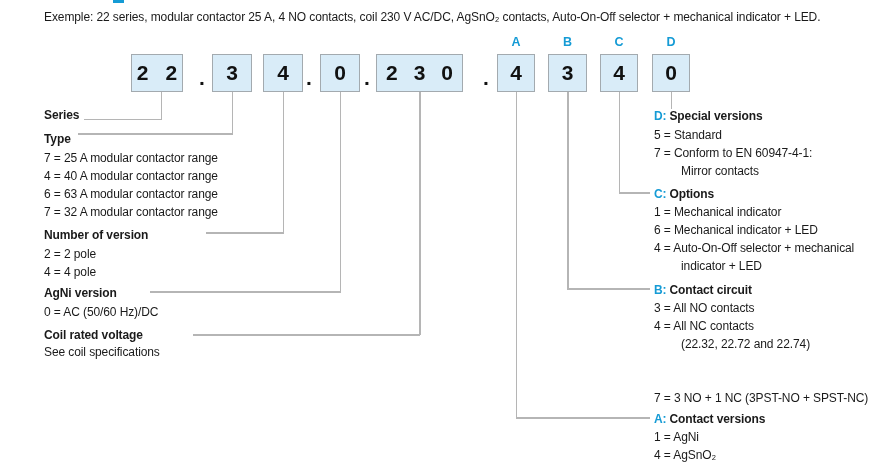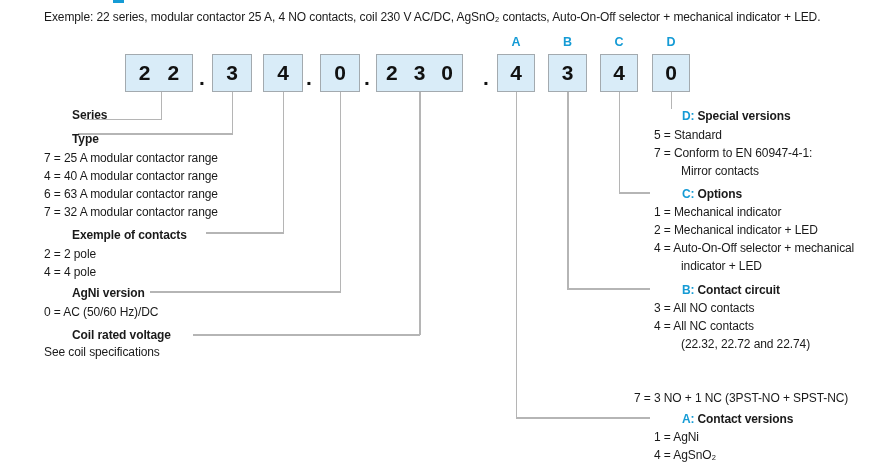--- a/index.html
+++ b/index.html
@@ -39,7 +39,7 @@
 
   <div class="txt example">Exemple: 22 series, modular contactor 25 A, 4 NO contacts, coil 230 V AC/DC, AgSnO₂ contacts, Auto-On-Off selector + mechanical indicator + LED.</div>
 
-  <div class="code-box" style="left:125px;width:68px">
+  <div class="code-box" style="left:131px;width:52px">
       <span class="sp2">22</span>
     </div>
   <div class="dot" style="left:197px">.</div>

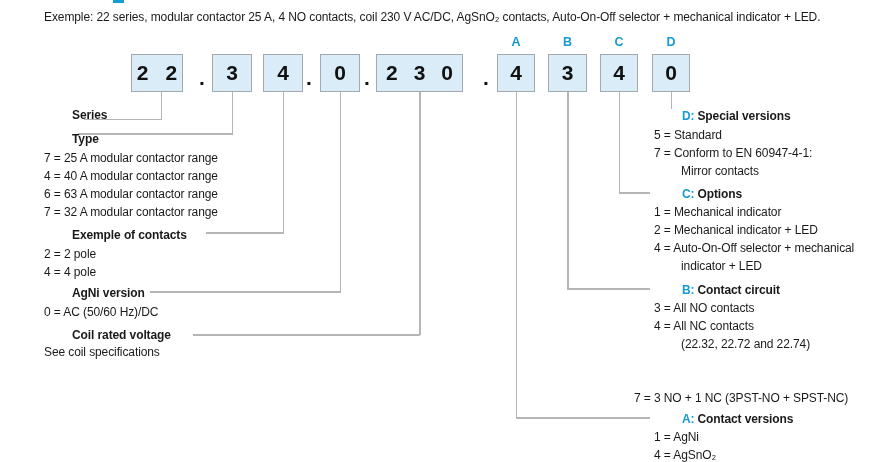--- a/index.html
+++ b/index.html
@@ -8,7 +8,7 @@
     font-family:"Liberation Sans","DejaVu Sans",sans-serif;color:#1a1a1a;
   }
   .txt{position:absolute;font-size:12px;line-height:12px;white-space:nowrap;letter-spacing:-0.1px;}
-  .bold{font-weight:bold;margin-left:28px;}
+  .bold{font-weight:bold;}
   .accent{color:#159bd5;font-weight:bold;margin-right:3px;}
   .example{left:44px;top:11px;font-size:12px;}
   

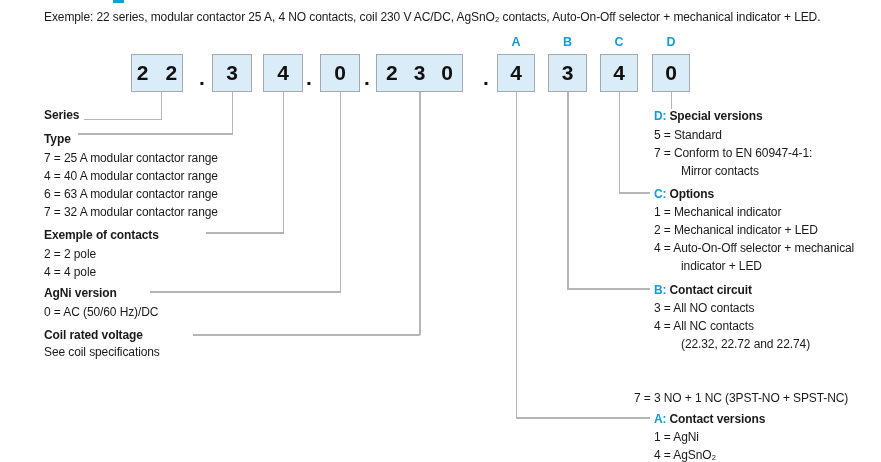--- a/index.html
+++ b/index.html
@@ -110,7 +110,7 @@
   <div class="txt" style="left:44px;top:188px">6 = 63 A modular contactor range</div>
   <div class="txt" style="left:44px;top:206px">7 = 32 A modular contactor range</div>
 
-  <div class="txt bold" style="left:44px;top:229px">Exemple of contacts</div>
+  <div class="txt bold" style="left:44px;top:229px">Number of version</div>
   <div class="txt" style="left:44px;top:248px">2 = 2 pole</div>
   <div class="txt" style="left:44px;top:266px">4 = 4 pole</div>
 

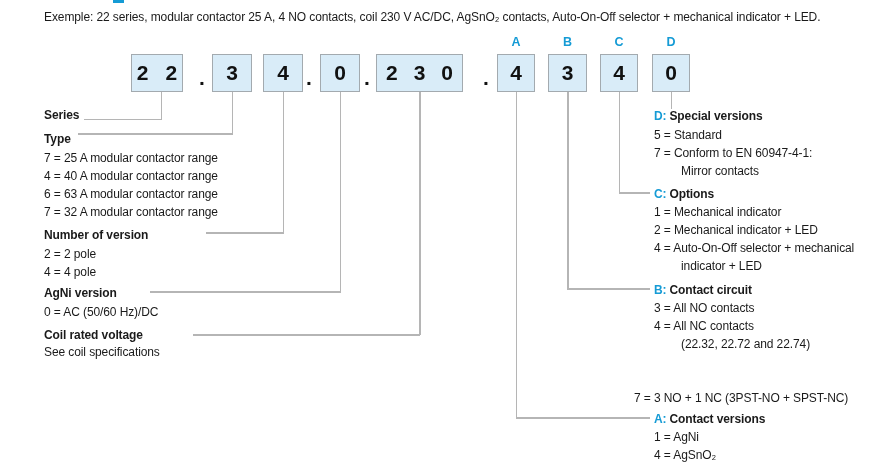--- a/index.html
+++ b/index.html
@@ -127,7 +127,7 @@
 
   <div class="txt bold" style="left:654px;top:188px"><span class="accent">C:</span><span>Options</span></div>
   <div class="txt" style="left:654px;top:206px">1 = Mechanical indicator</div>
-  <div class="txt" style="left:654px;top:224px">2 = Mechanical indicator + LED</div>
+  <div class="txt" style="left:654px;top:224px">6 = Mechanical indicator + LED</div>
   <div class="txt" style="left:654px;top:242px">4 = Auto-On-Off selector + mechanical</div>
   <div class="txt" style="left:681px;top:260px">indicator + LED</div>
 

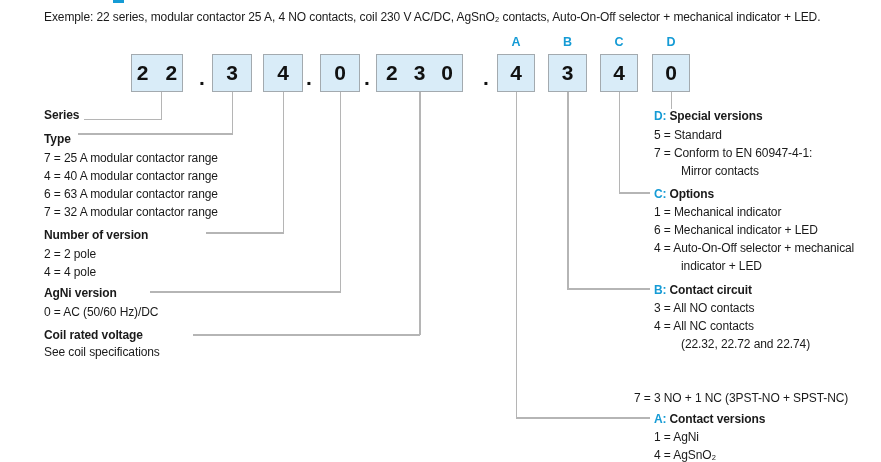--- a/index.html
+++ b/index.html
@@ -135,7 +135,7 @@
   <div class="txt" style="left:654px;top:302px">3 = All NO contacts</div>
   <div class="txt" style="left:654px;top:320px">4 = All NC contacts</div>
   <div class="txt" style="left:681px;top:338px">(22.32, 22.72 and 22.74)</div>
-  <div class="txt" style="left:634px;top:392px">7 = 3 NO + 1 NC (3PST-NO + SPST-NC)</div>
+  <div class="txt" style="left:654px;top:392px">7 = 3 NO + 1 NC (3PST-NO + SPST-NC)</div>
 
   <div class="txt bold" style="left:654px;top:413px"><span class="accent">A:</span><span>Contact versions</span></div>
   <div class="txt" style="left:654px;top:431px">1 = AgNi</div>

